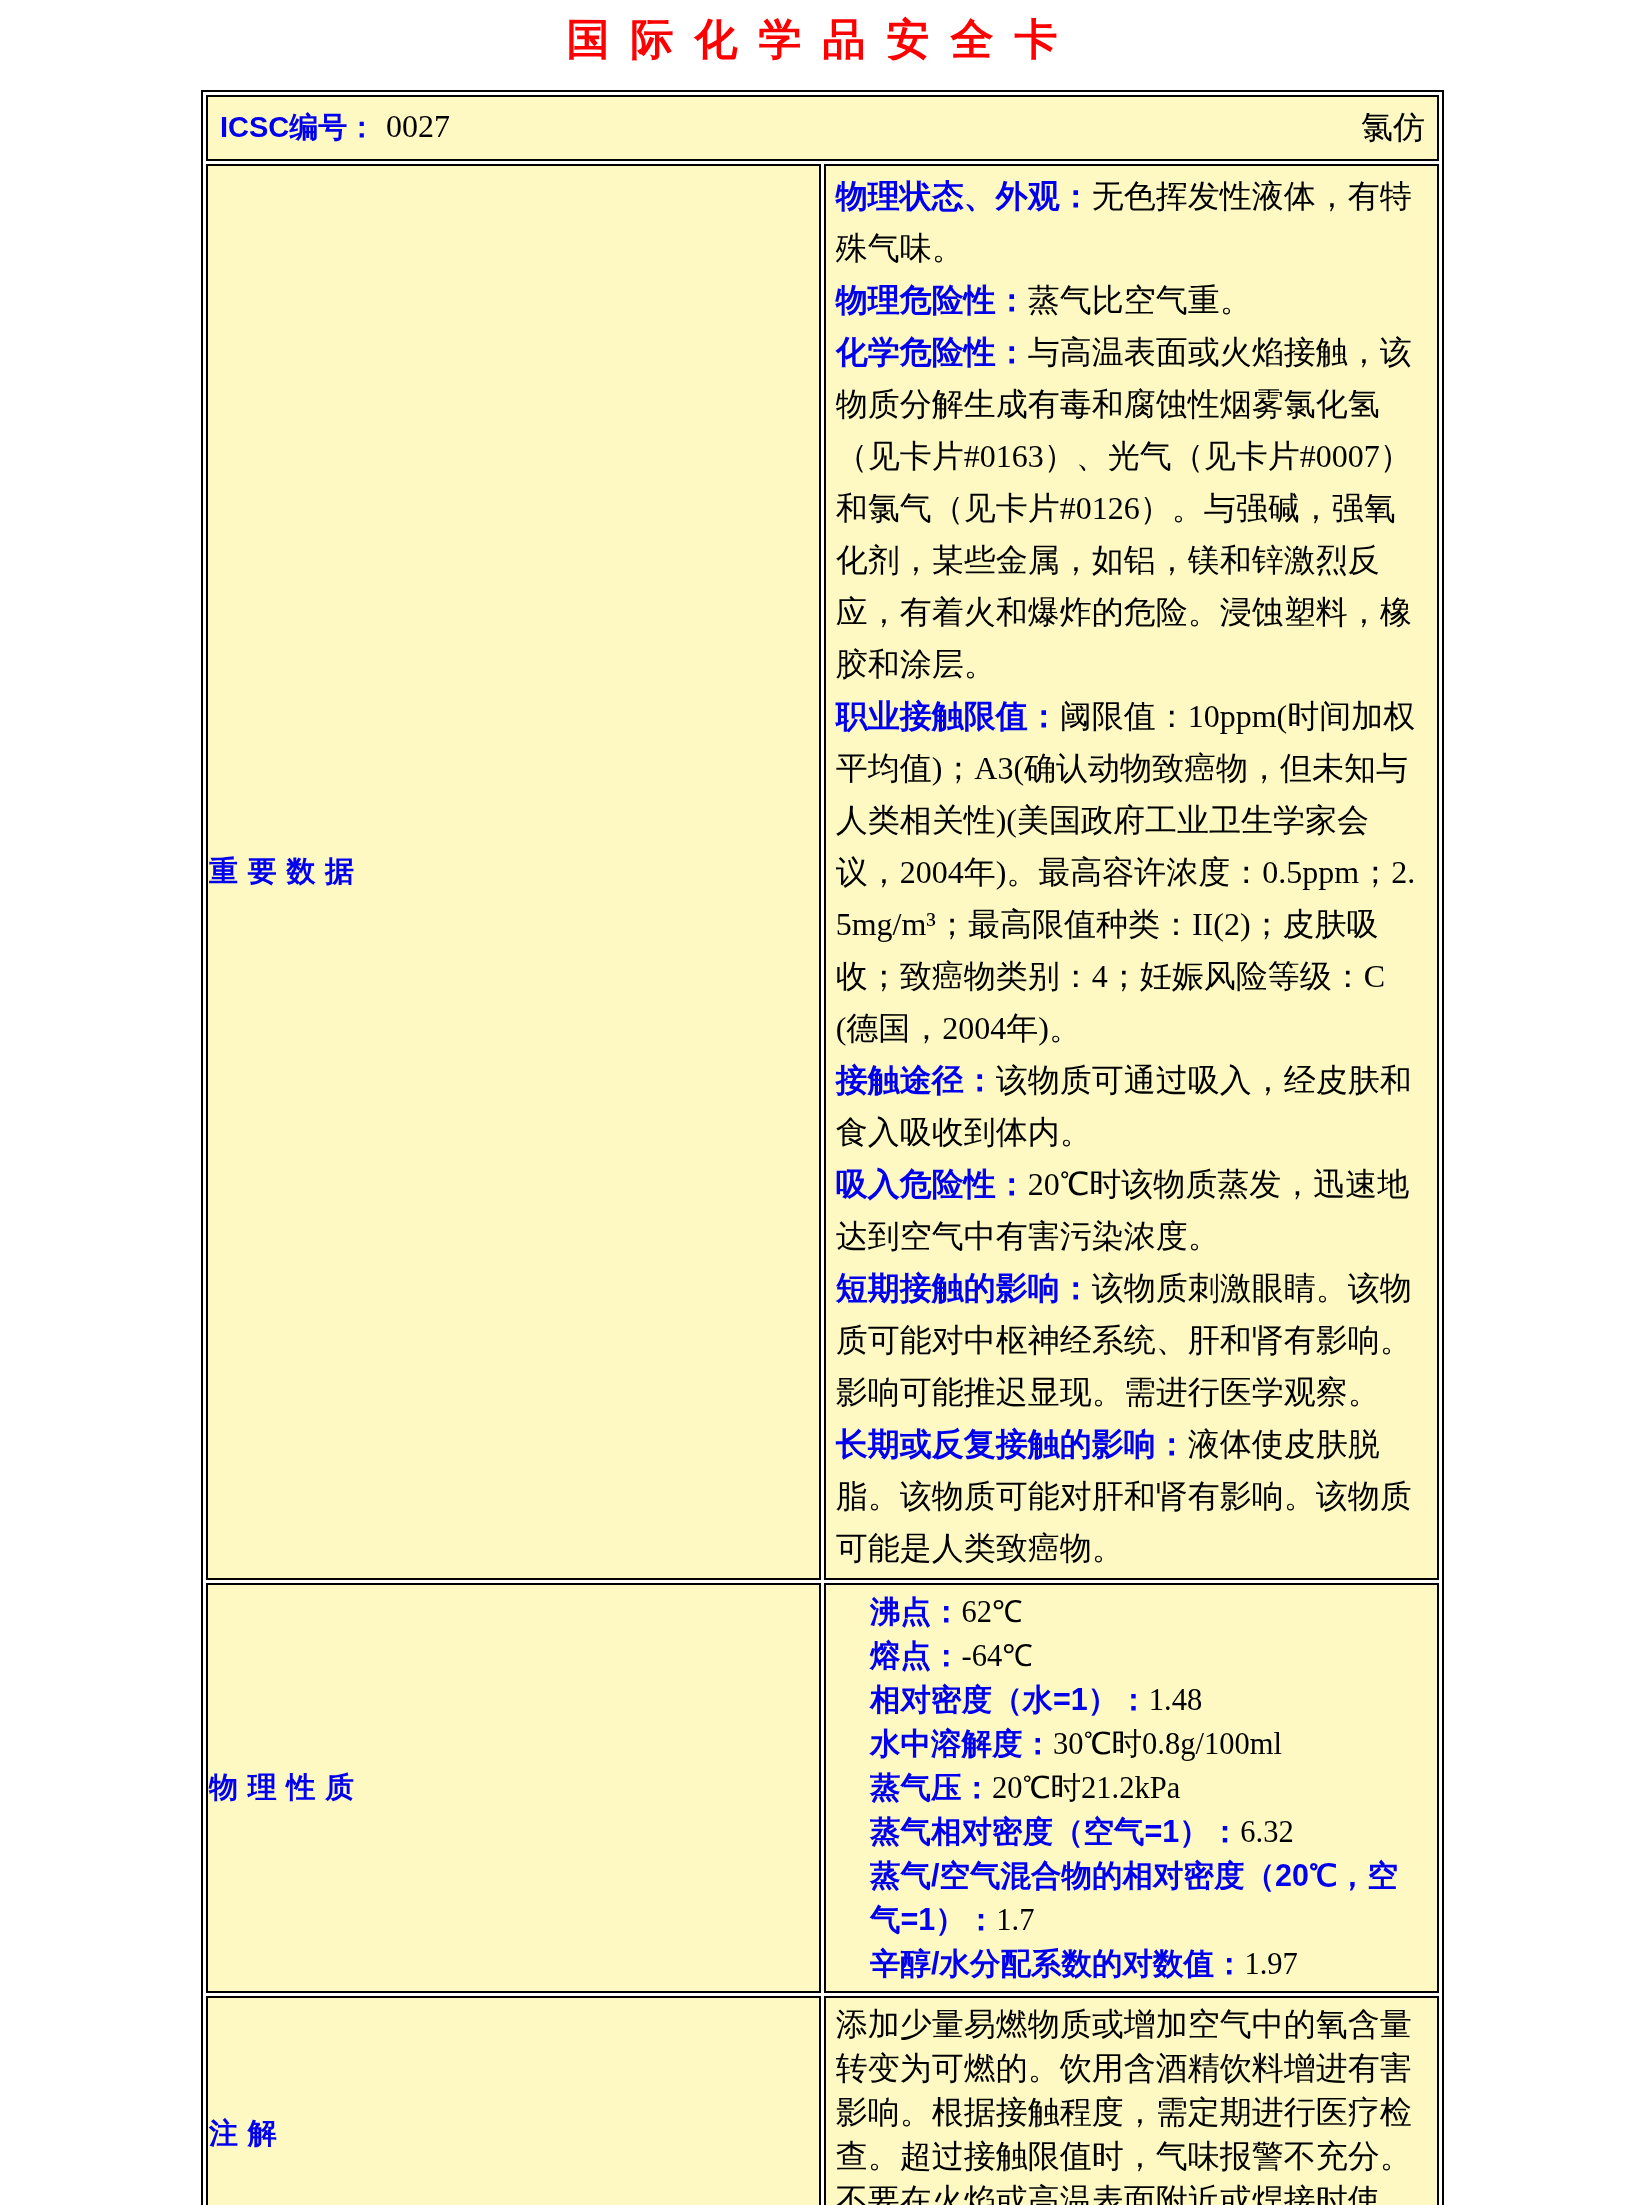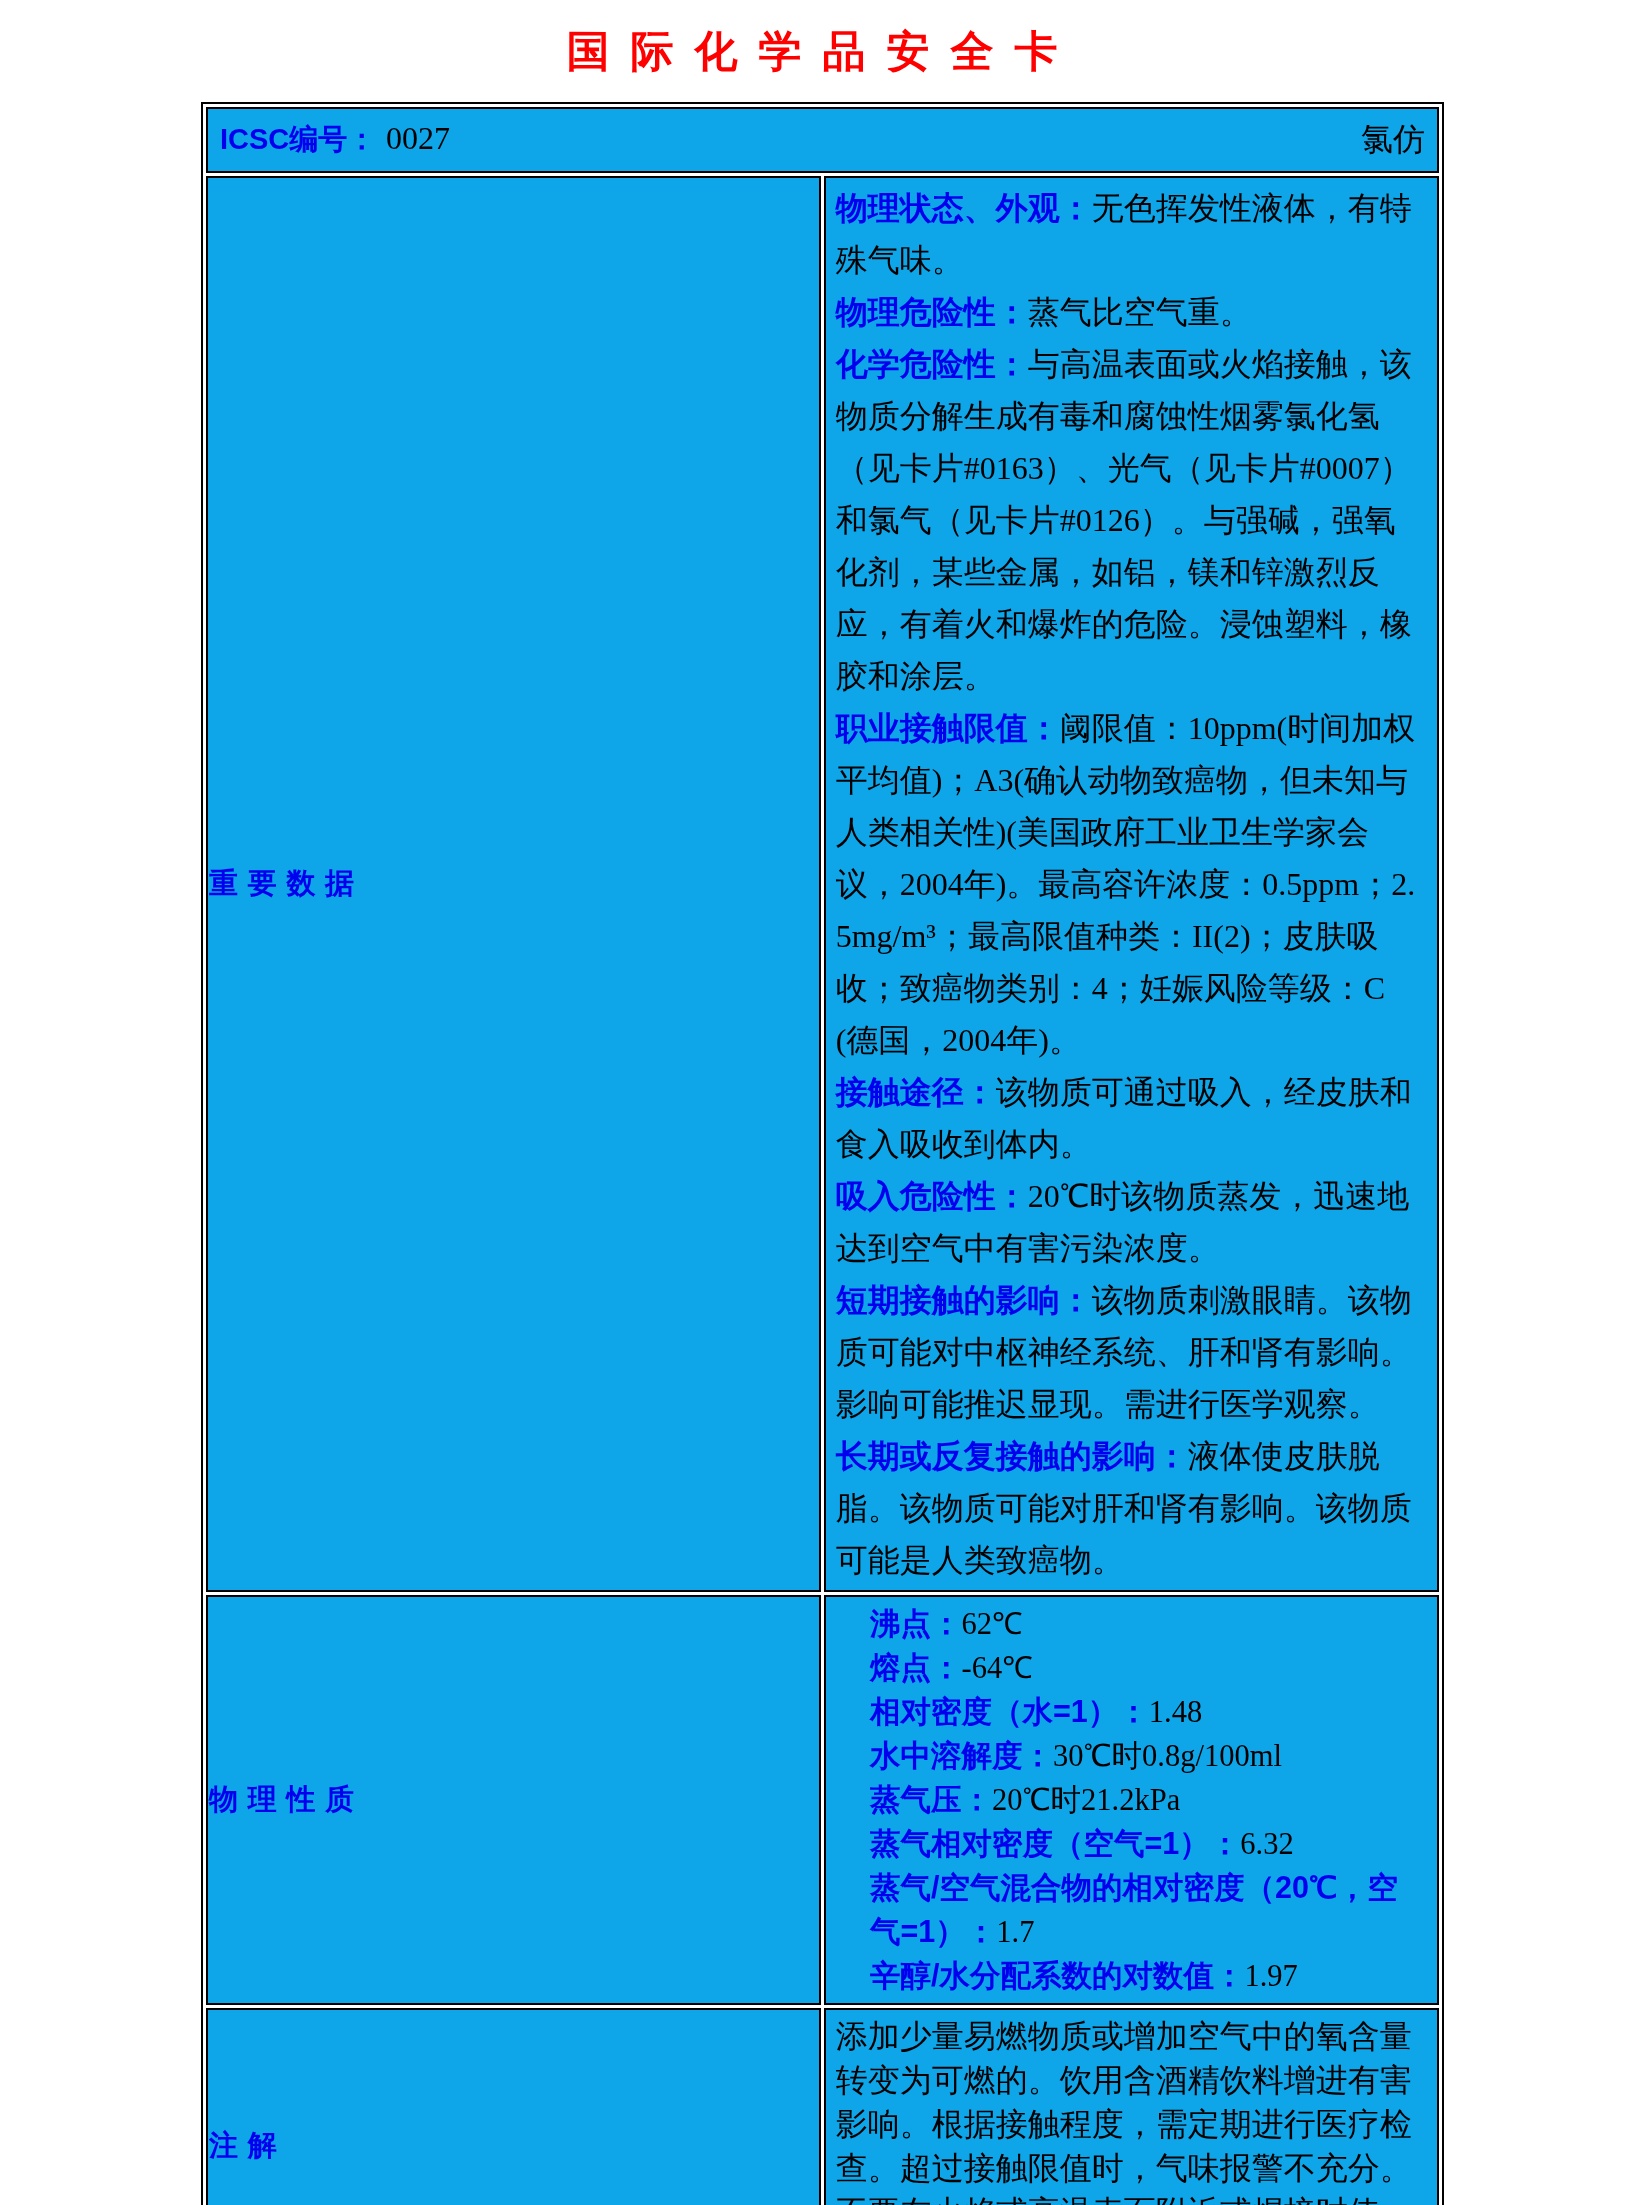--- a/index.html
+++ b/index.html
@@ -8,7 +8,7 @@
     font-family:"Liberation Serif", serif;color:#000;
   }
   .title{
-    padding-top:23px;text-align:center;color:#ff0000;
+    padding-top:11px;text-align:center;color:#ff0000;
     font-family:"Liberation Sans", sans-serif;font-weight:bold;
     font-size:43px;letter-spacing:21px;
   }

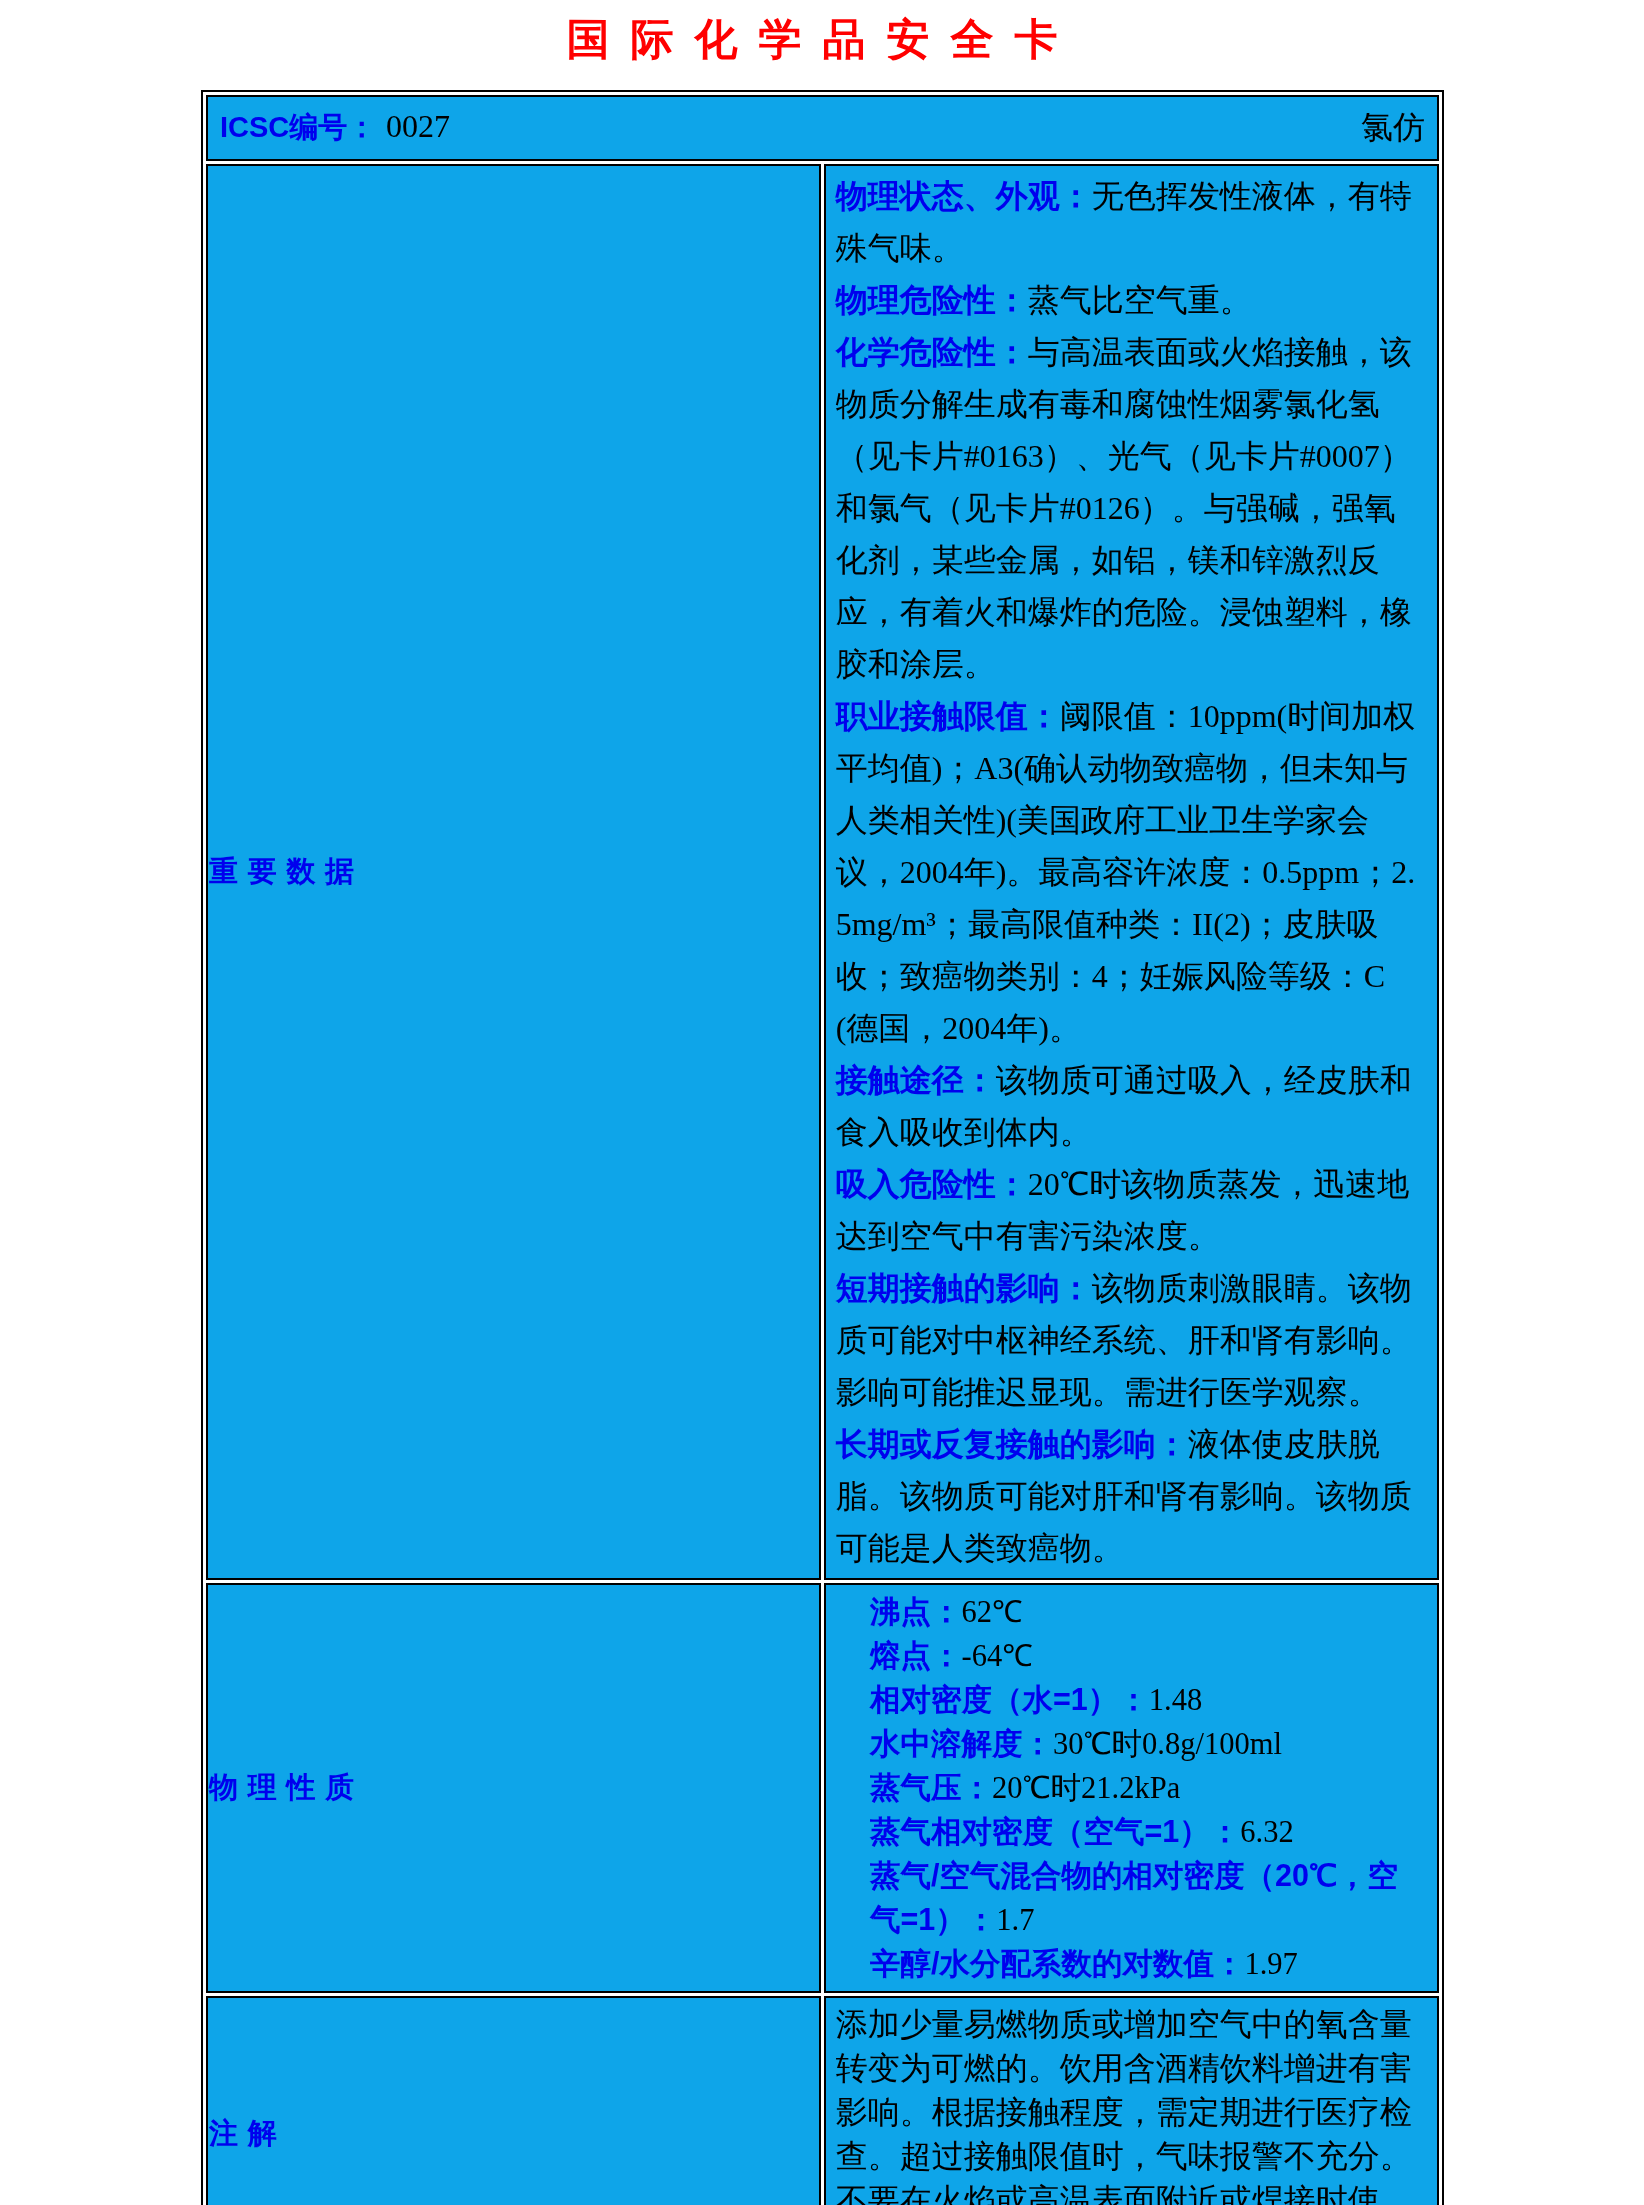--- a/index.html
+++ b/index.html
@@ -17,7 +17,7 @@
     border:2.8px solid #000;border-collapse:separate;border-spacing:3.5px;
     background:#fff;table-layout:fixed;
   }
-  td{border:2.1px solid #000;background:#0ea5e9;margin-left:25px;}
+  td{border:2.1px solid #000;background:#fef9c3;margin-left:25px;}
   td.lbl{
     width:175px;text-align:left;vertical-align:middle;
     color:#0000ee;font-family:"Liberation Sans", sans-serif;font-weight:bold;

